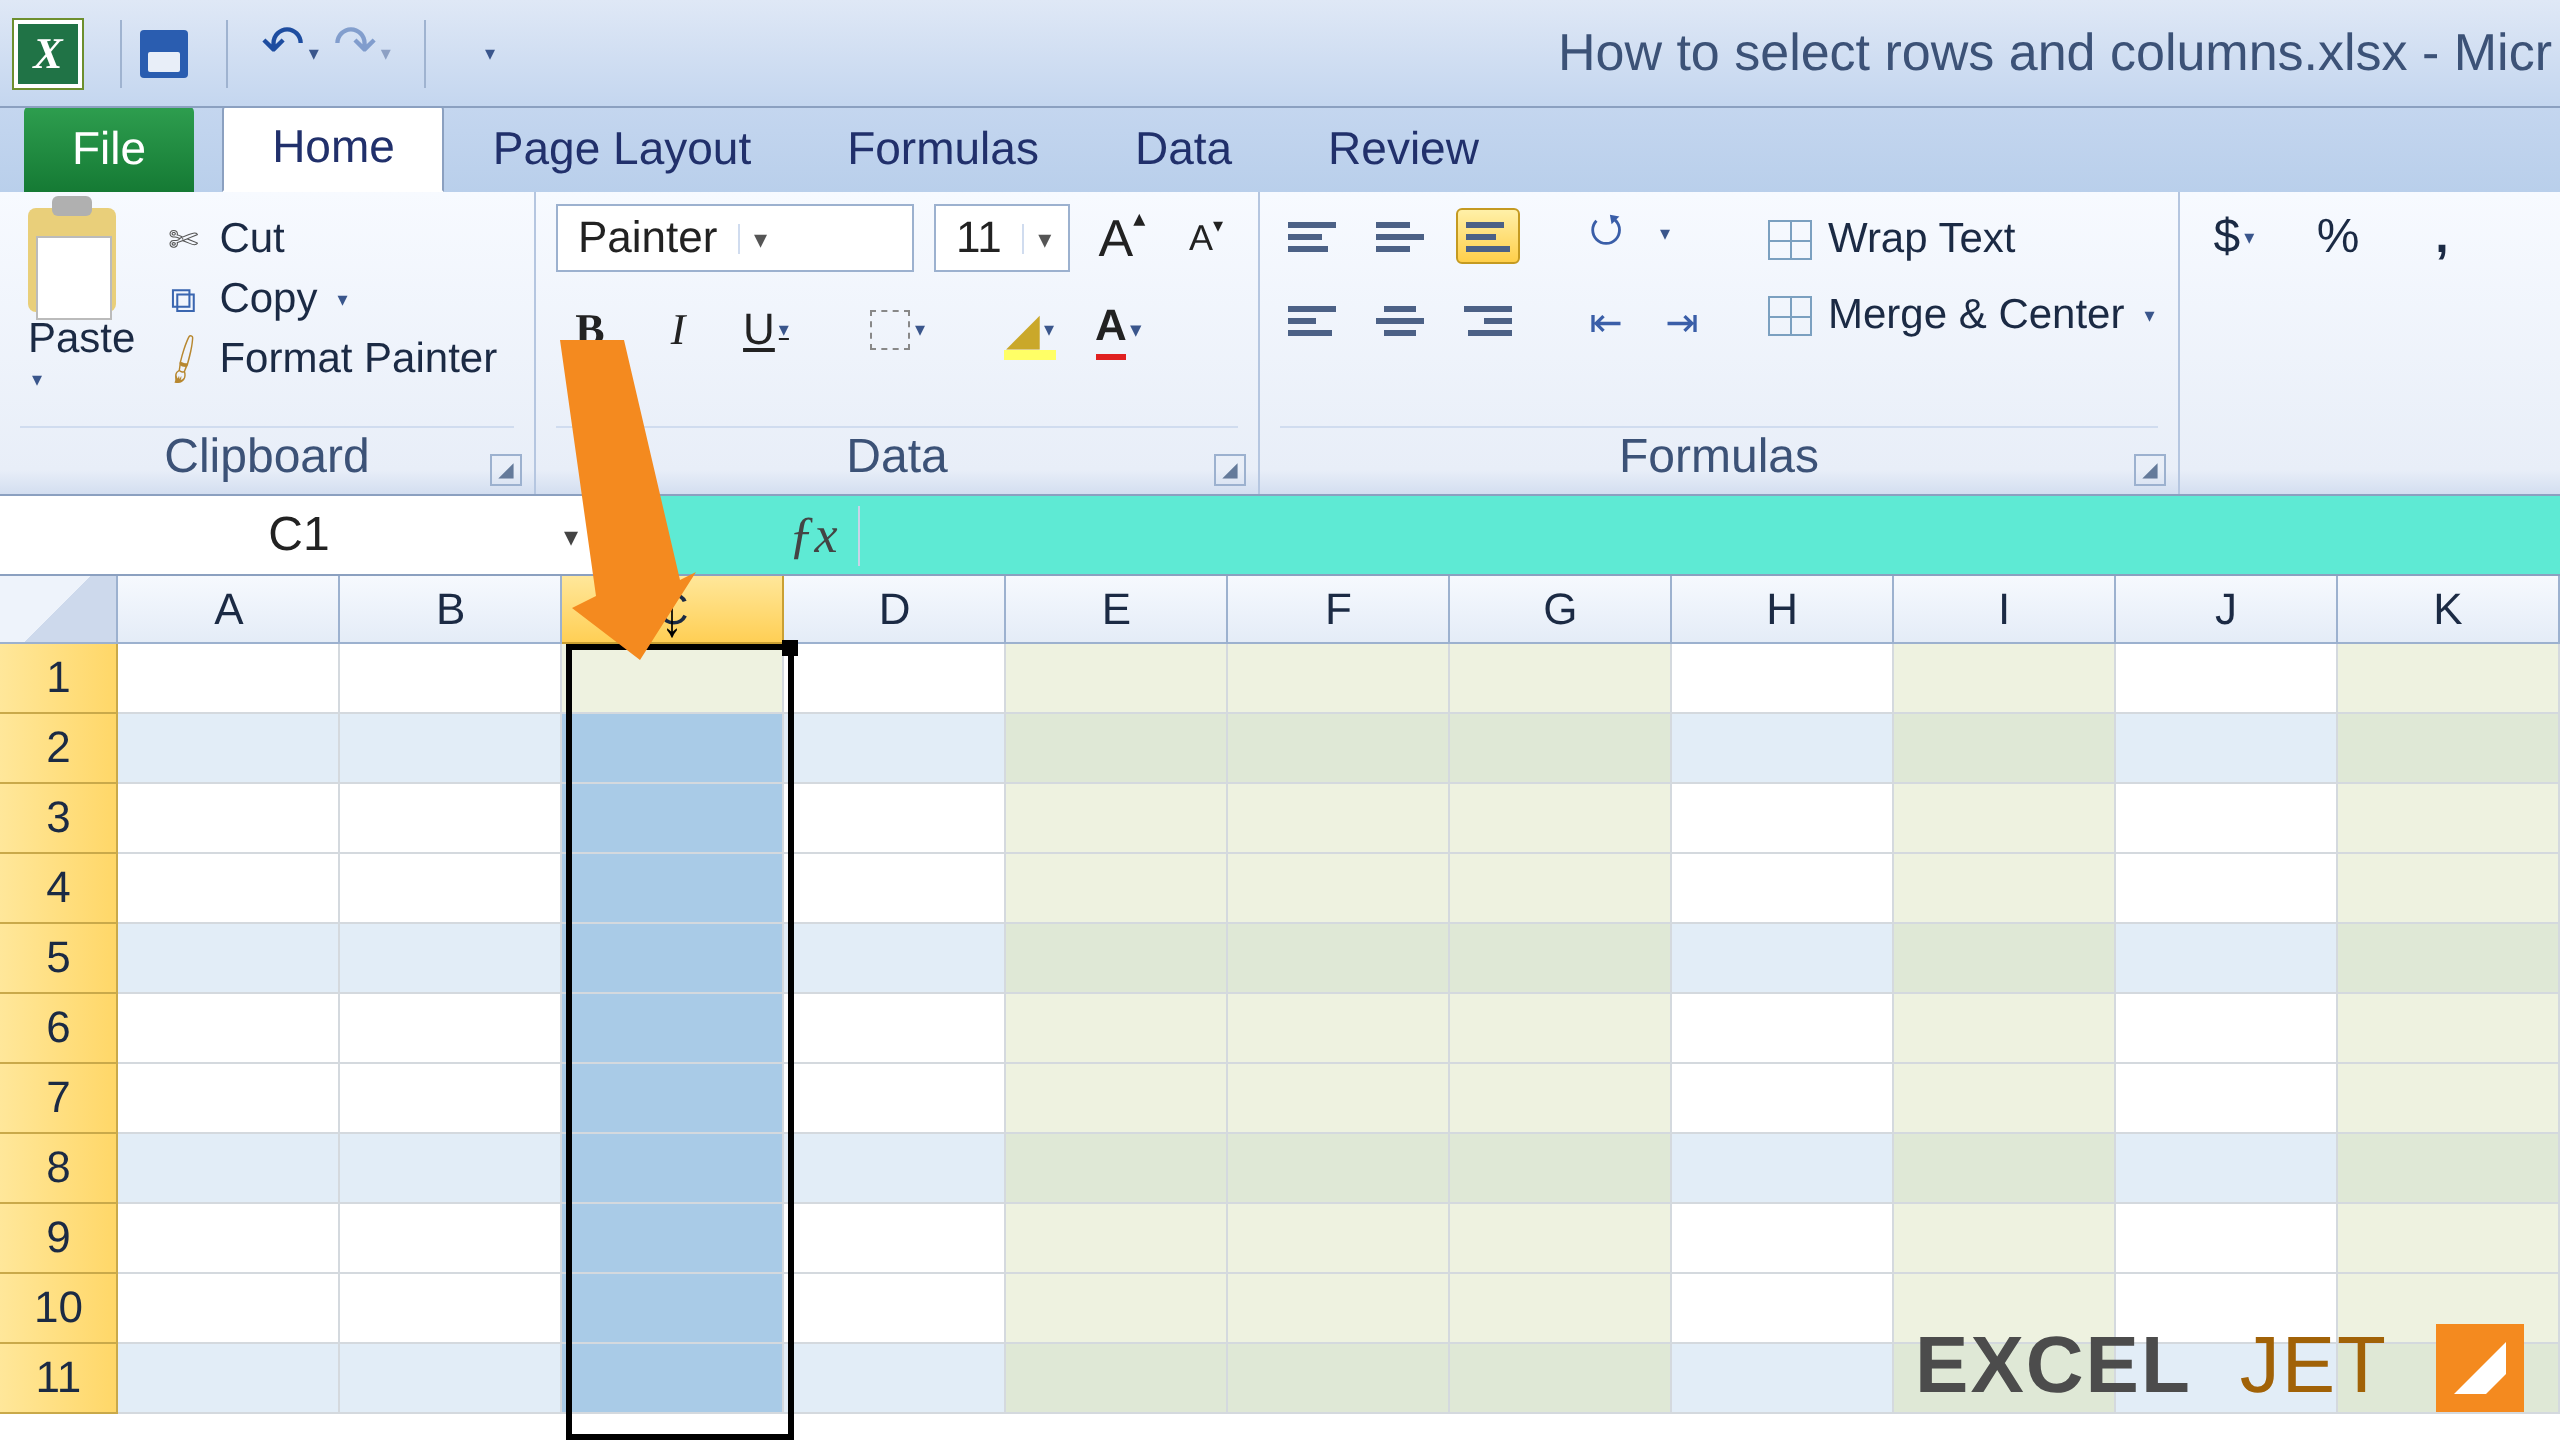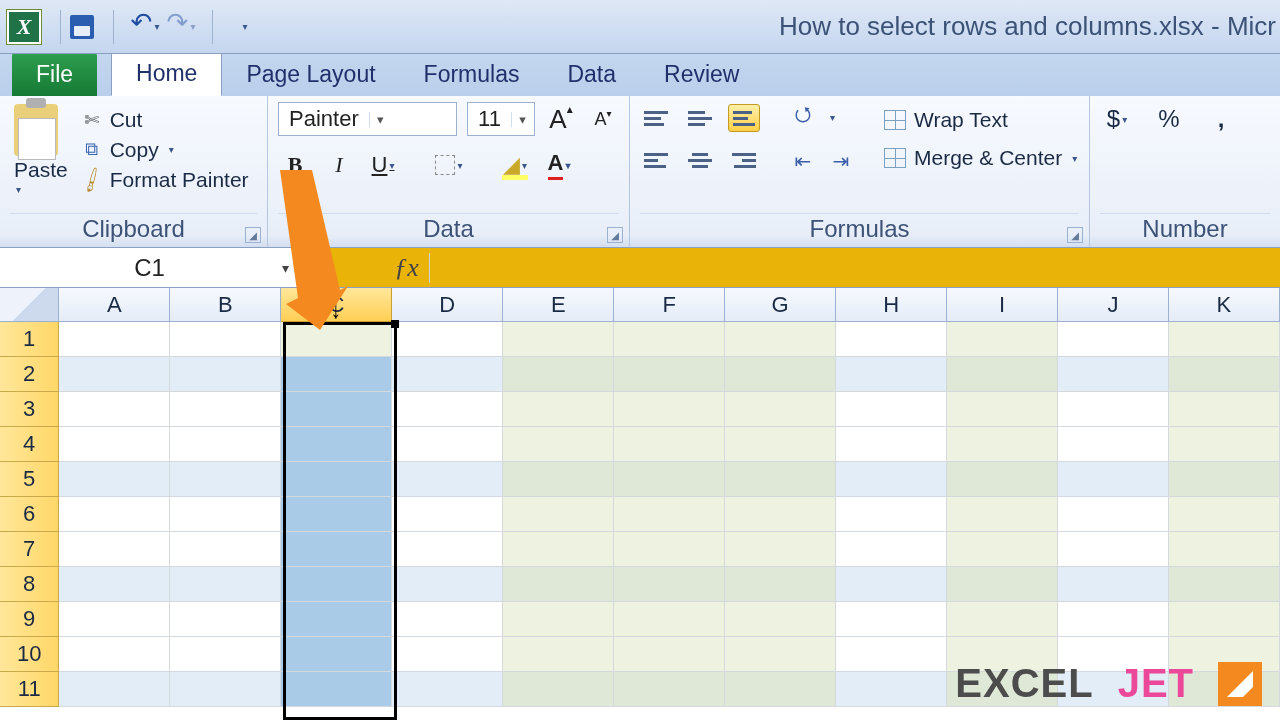--- a/index.html
+++ b/index.html
@@ -421,9 +421,6 @@
         <div class="btn" style="font-weight:900;">,</div>
       </div>
     </div>
-    <div class="glabel">
-        <span>Number</span>
-      </div>
   </div>
 </div>
 

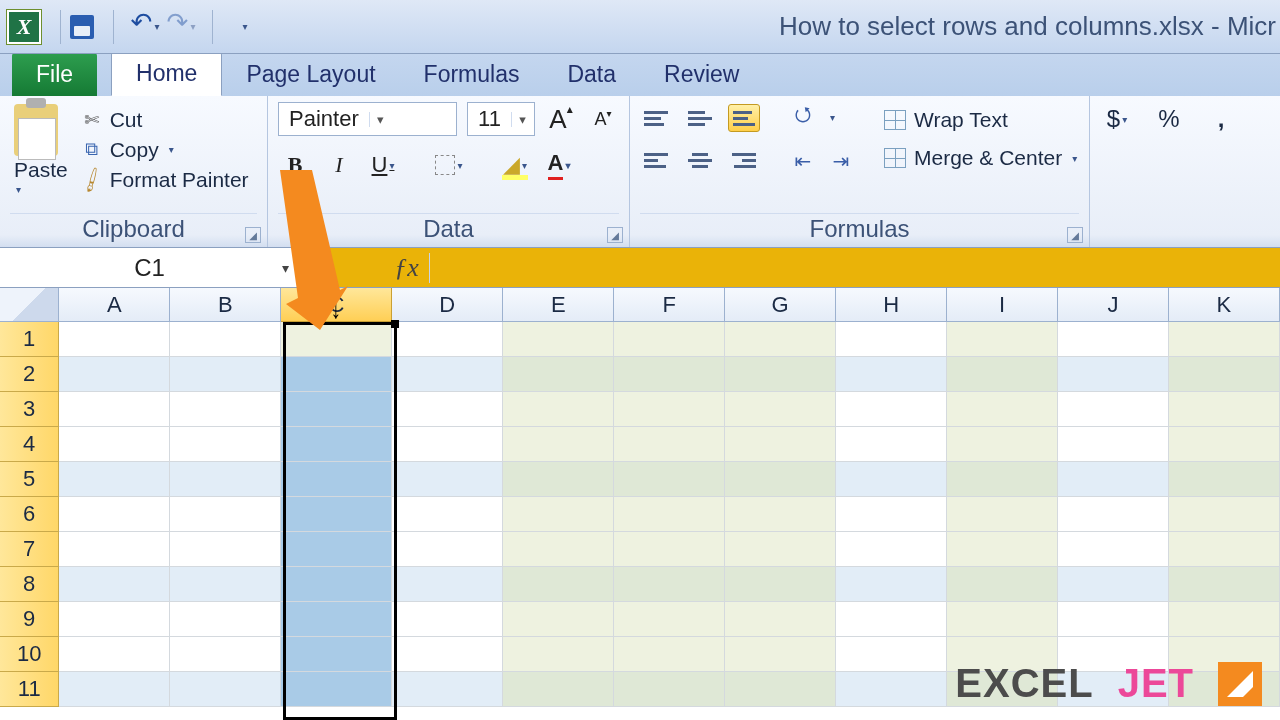--- a/index.html
+++ b/index.html
@@ -137,7 +137,7 @@
   
   .fbar {
     height: 40px; display:flex; align-items:stretch; border-bottom:1px solid #8ba0c0;
-    background: #eab308;
+    background: #5eead4;
   }
   .namebox {
     width:300px; display:flex; align-items:center; justify-content:center;

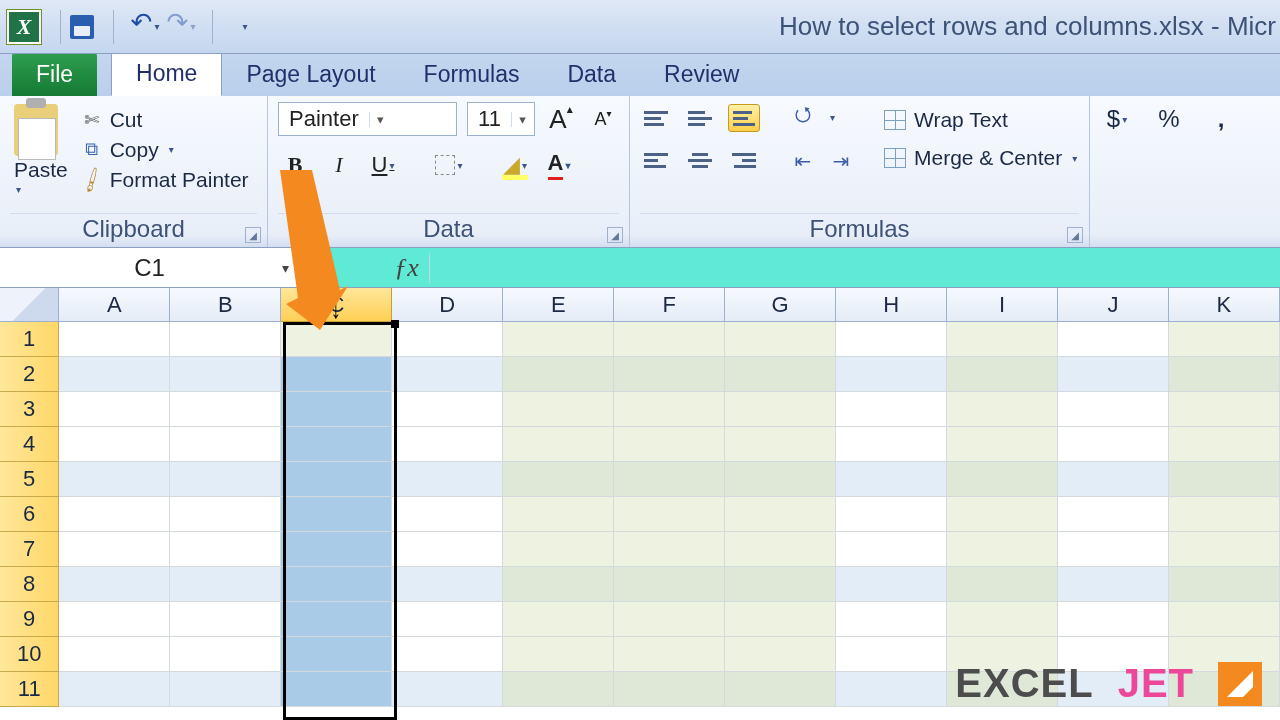--- a/index.html
+++ b/index.html
@@ -227,7 +227,7 @@
     color:#4c4c4c; display:flex; align-items:center; gap:24px;
     z-index:60;
   }
-  .wm .thin { font-weight:700; color:#ec4899;}
+  .wm .thin { font-weight:400; color:#a16207;}
   .wm .box { width:44px; height:44px; background:#f48a1f; display:flex; align-items:center; justify-content:center;}
   .wm .box svg { width:30px; height:30px;}
 </style>

